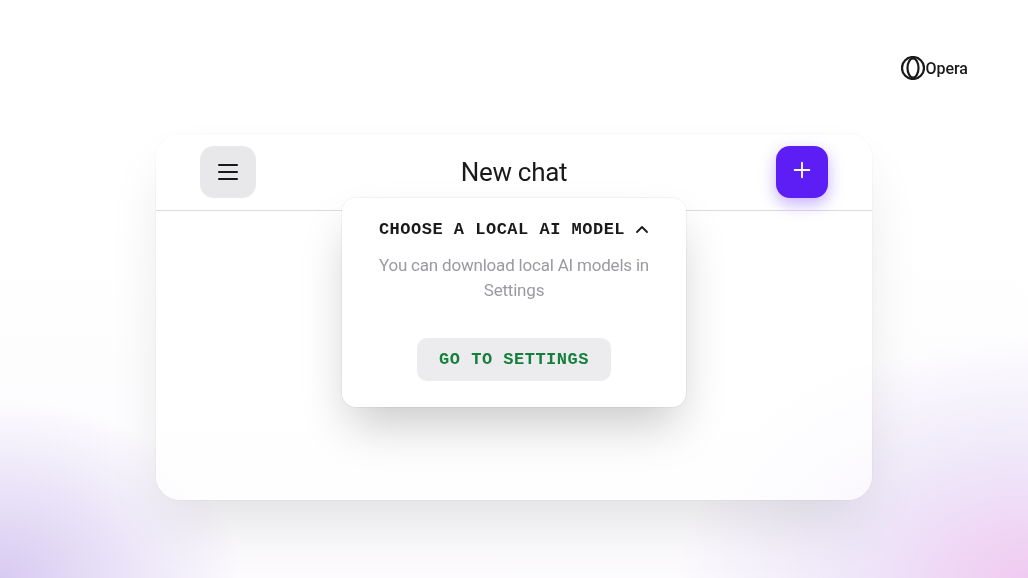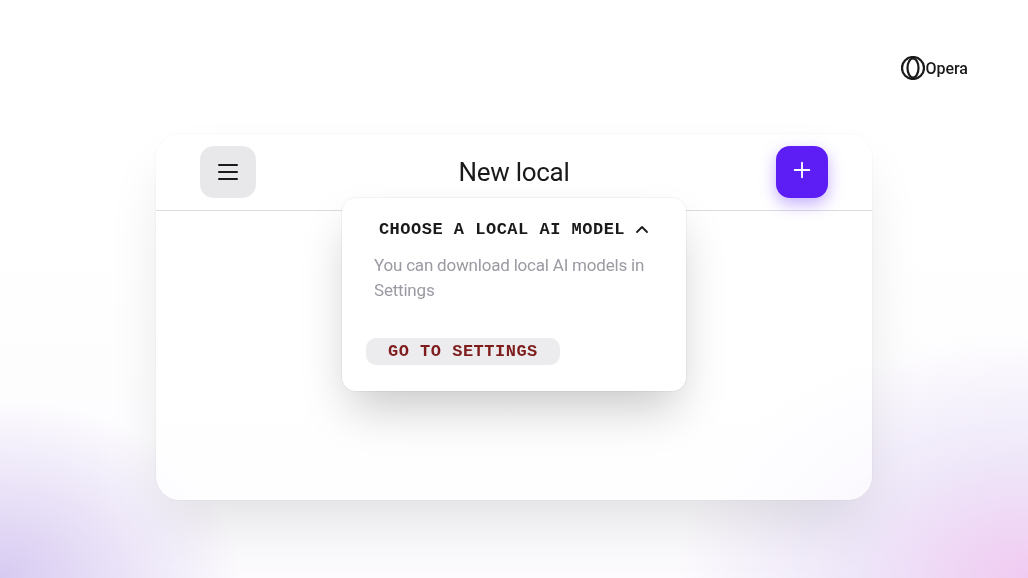--- a/index.html
+++ b/index.html
@@ -214,7 +214,7 @@
         <span></span>
       </div>
     </div>
-    <div class="page-title">New local</div>
+    <div class="page-title">New chat</div>
     <div class="new-button">
       <span class="plus-icon">
         <svg viewBox="0 0 24 24" width="22" height="22">

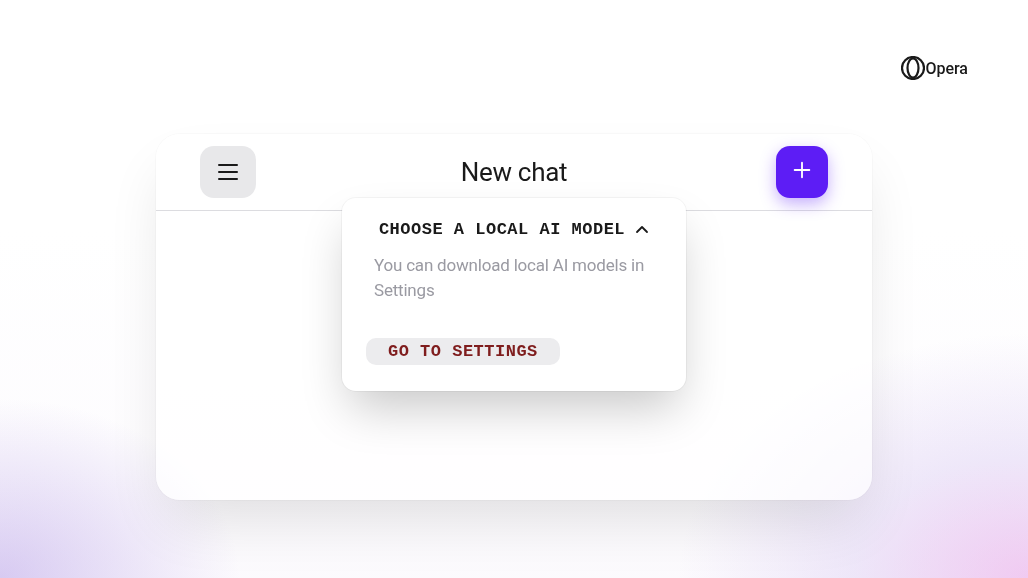--- a/index.html
+++ b/index.html
@@ -141,7 +141,7 @@
       box-shadow: 0 24px 48px -8px rgba(0, 0, 0, 0.22), 0 0 0 1px rgba(0,0,0,0.04);
       padding: 22px 24px 26px;
       z-index: 20;
-      text-align: left;
+      text-align: center;
     }
     
     .dropdown-header {

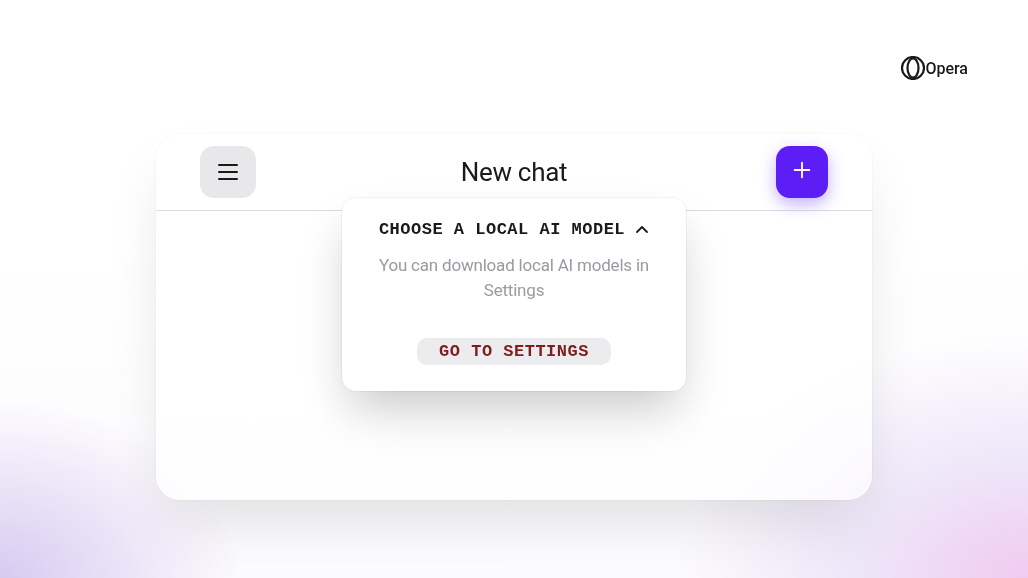--- a/index.html
+++ b/index.html
@@ -181,12 +181,12 @@
       display: inline-block;
       background: #ececee;
       border-radius: 10px;
-      padding: 4px 22px;
+      padding: 12px 22px;
       font-family: "Courier New", monospace;
       font-size: 17px;
       font-weight: 700;
       letter-spacing: 0.5px;
-      color: #7f1d1d;
+      color: #15803d;
       cursor: pointer;
     }
   </style>

